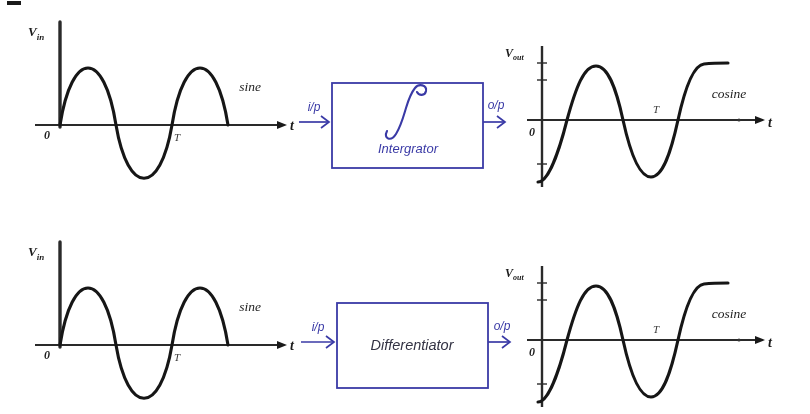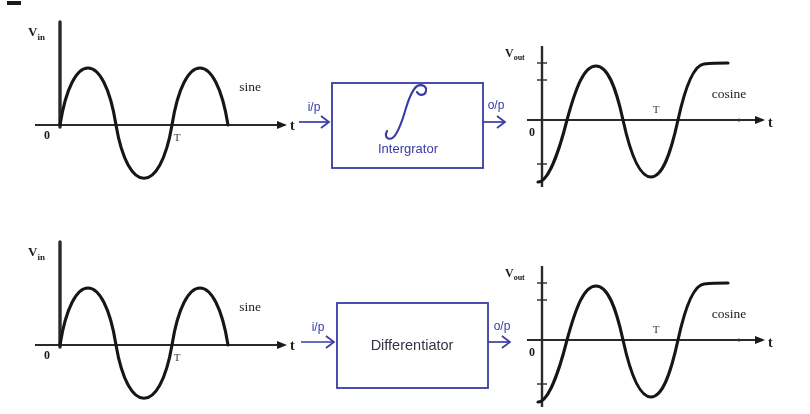--- a/index.html
+++ b/index.html
@@ -10,7 +10,7 @@
     --background: #ffffff;
   }
   html, body { margin: 0; padding: 0; background: var(--background); }
-  .stage { position: relative; width: 796px; height: 414px; background: var(--background); overflow: hidden; }
+  .stage { position: relative; width: 796px; height: 414px; background: var(--background); overflow: hidden; font-style: italic; }
   svg { display: block; }
   text { font-family: "Liberation Serif", serif; fill: #1c1c1c; }
   .sans  { font-family: "Liberation Sans", sans-serif; }

